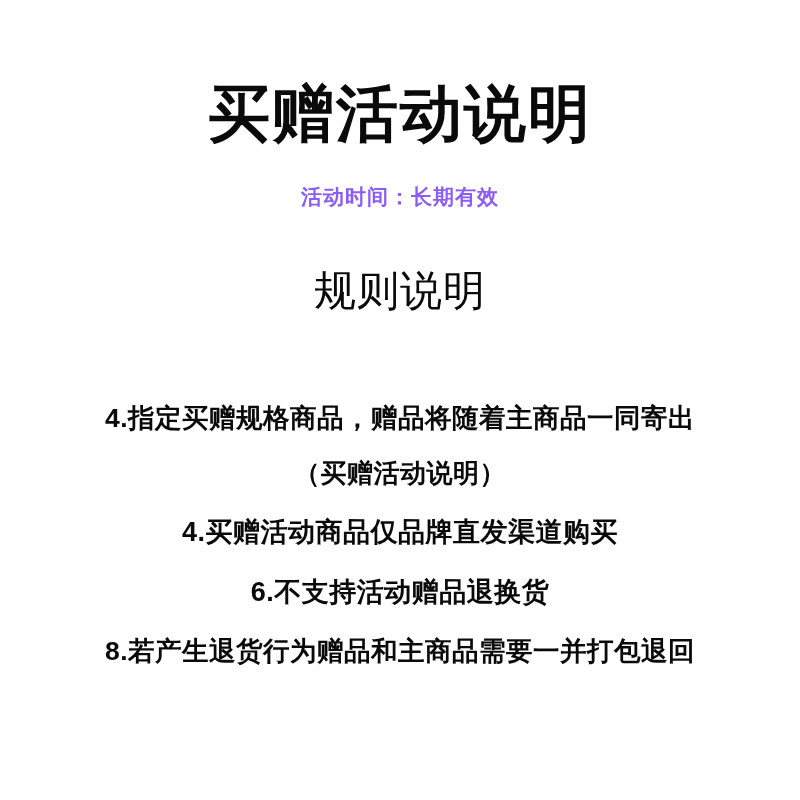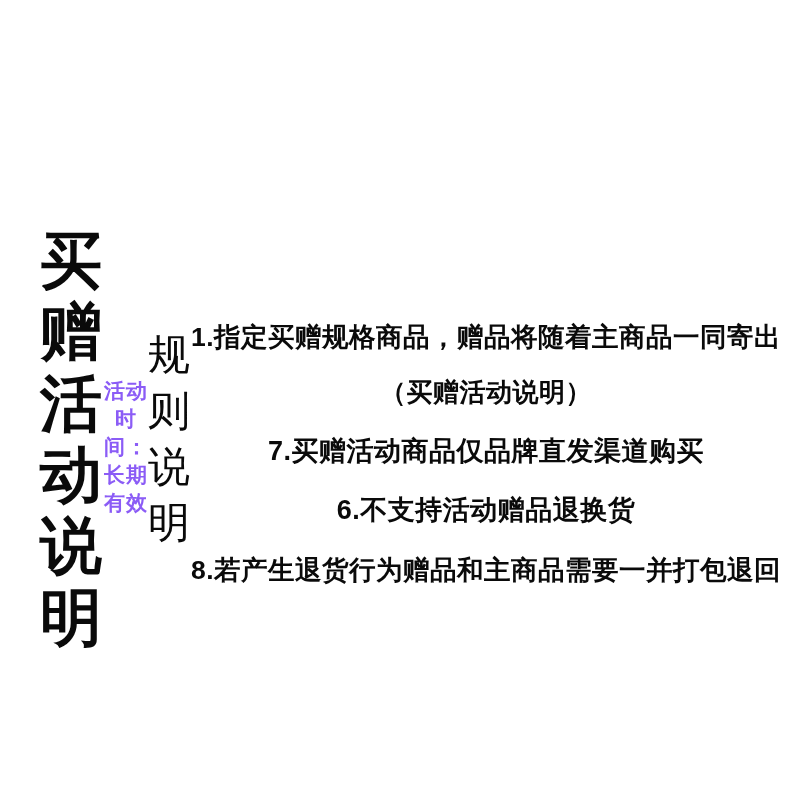--- a/index.html
+++ b/index.html
@@ -20,7 +20,7 @@
     box-sizing: border-box;
     padding: 60px 40px 0 40px;
     display: flex;
-    flex-direction: row;
+    flex-direction: column;
     align-items: center;
   }
   .main-title {

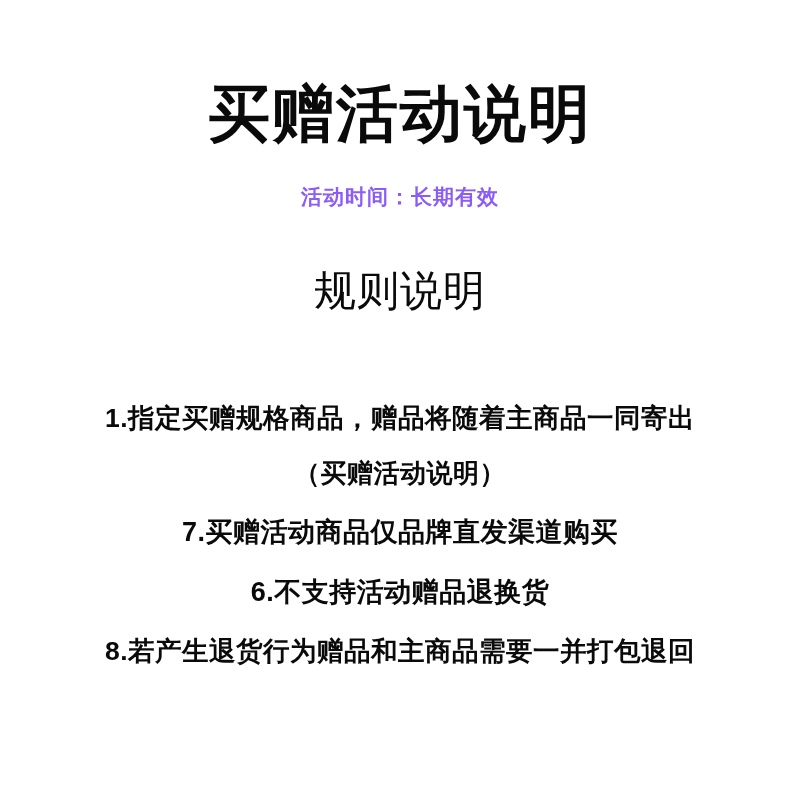--- a/index.html
+++ b/index.html
@@ -82,7 +82,7 @@
   <h2 class="section-title">规则说明</h2>
 
   <div class="rules">
-    <div class="rule-line wide">1.指定买赠规格商品，赠品将随着主商品一同寄出</div>
+    <div class="rule-line wide">4.指定买赠规格商品，赠品将随着主商品一同寄出</div>
     <div class="rule-line sub">（买赠活动说明）</div>
     <div class="rule-line">7.买赠活动商品仅品牌直发渠道购买</div>
     <div class="rule-line">6.不支持活动赠品退换货</div>

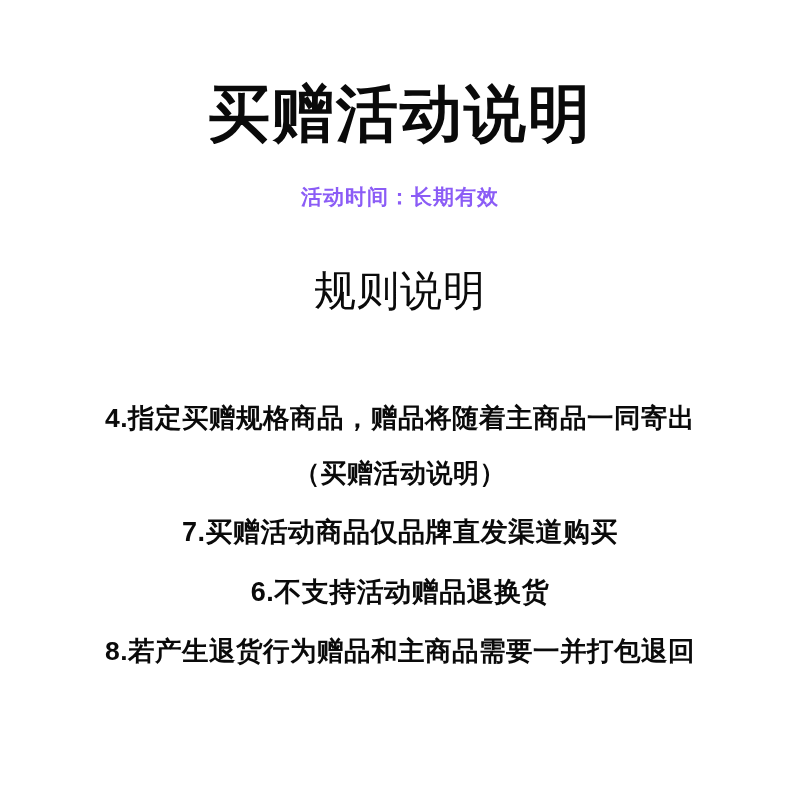--- a/index.html
+++ b/index.html
@@ -84,7 +84,7 @@
   <div class="rules">
     <div class="rule-line wide">4.指定买赠规格商品，赠品将随着主商品一同寄出</div>
     <div class="rule-line sub">（买赠活动说明）</div>
-    <div class="rule-line">7.买赠活动商品仅品牌直发渠道购买</div>
+    <div class="rule-line">4.买赠活动商品仅品牌直发渠道购买</div>
     <div class="rule-line">6.不支持活动赠品退换货</div>
     <div class="rule-line wide">8.若产生退货行为赠品和主商品需要一并打包退回</div>
   </div>

